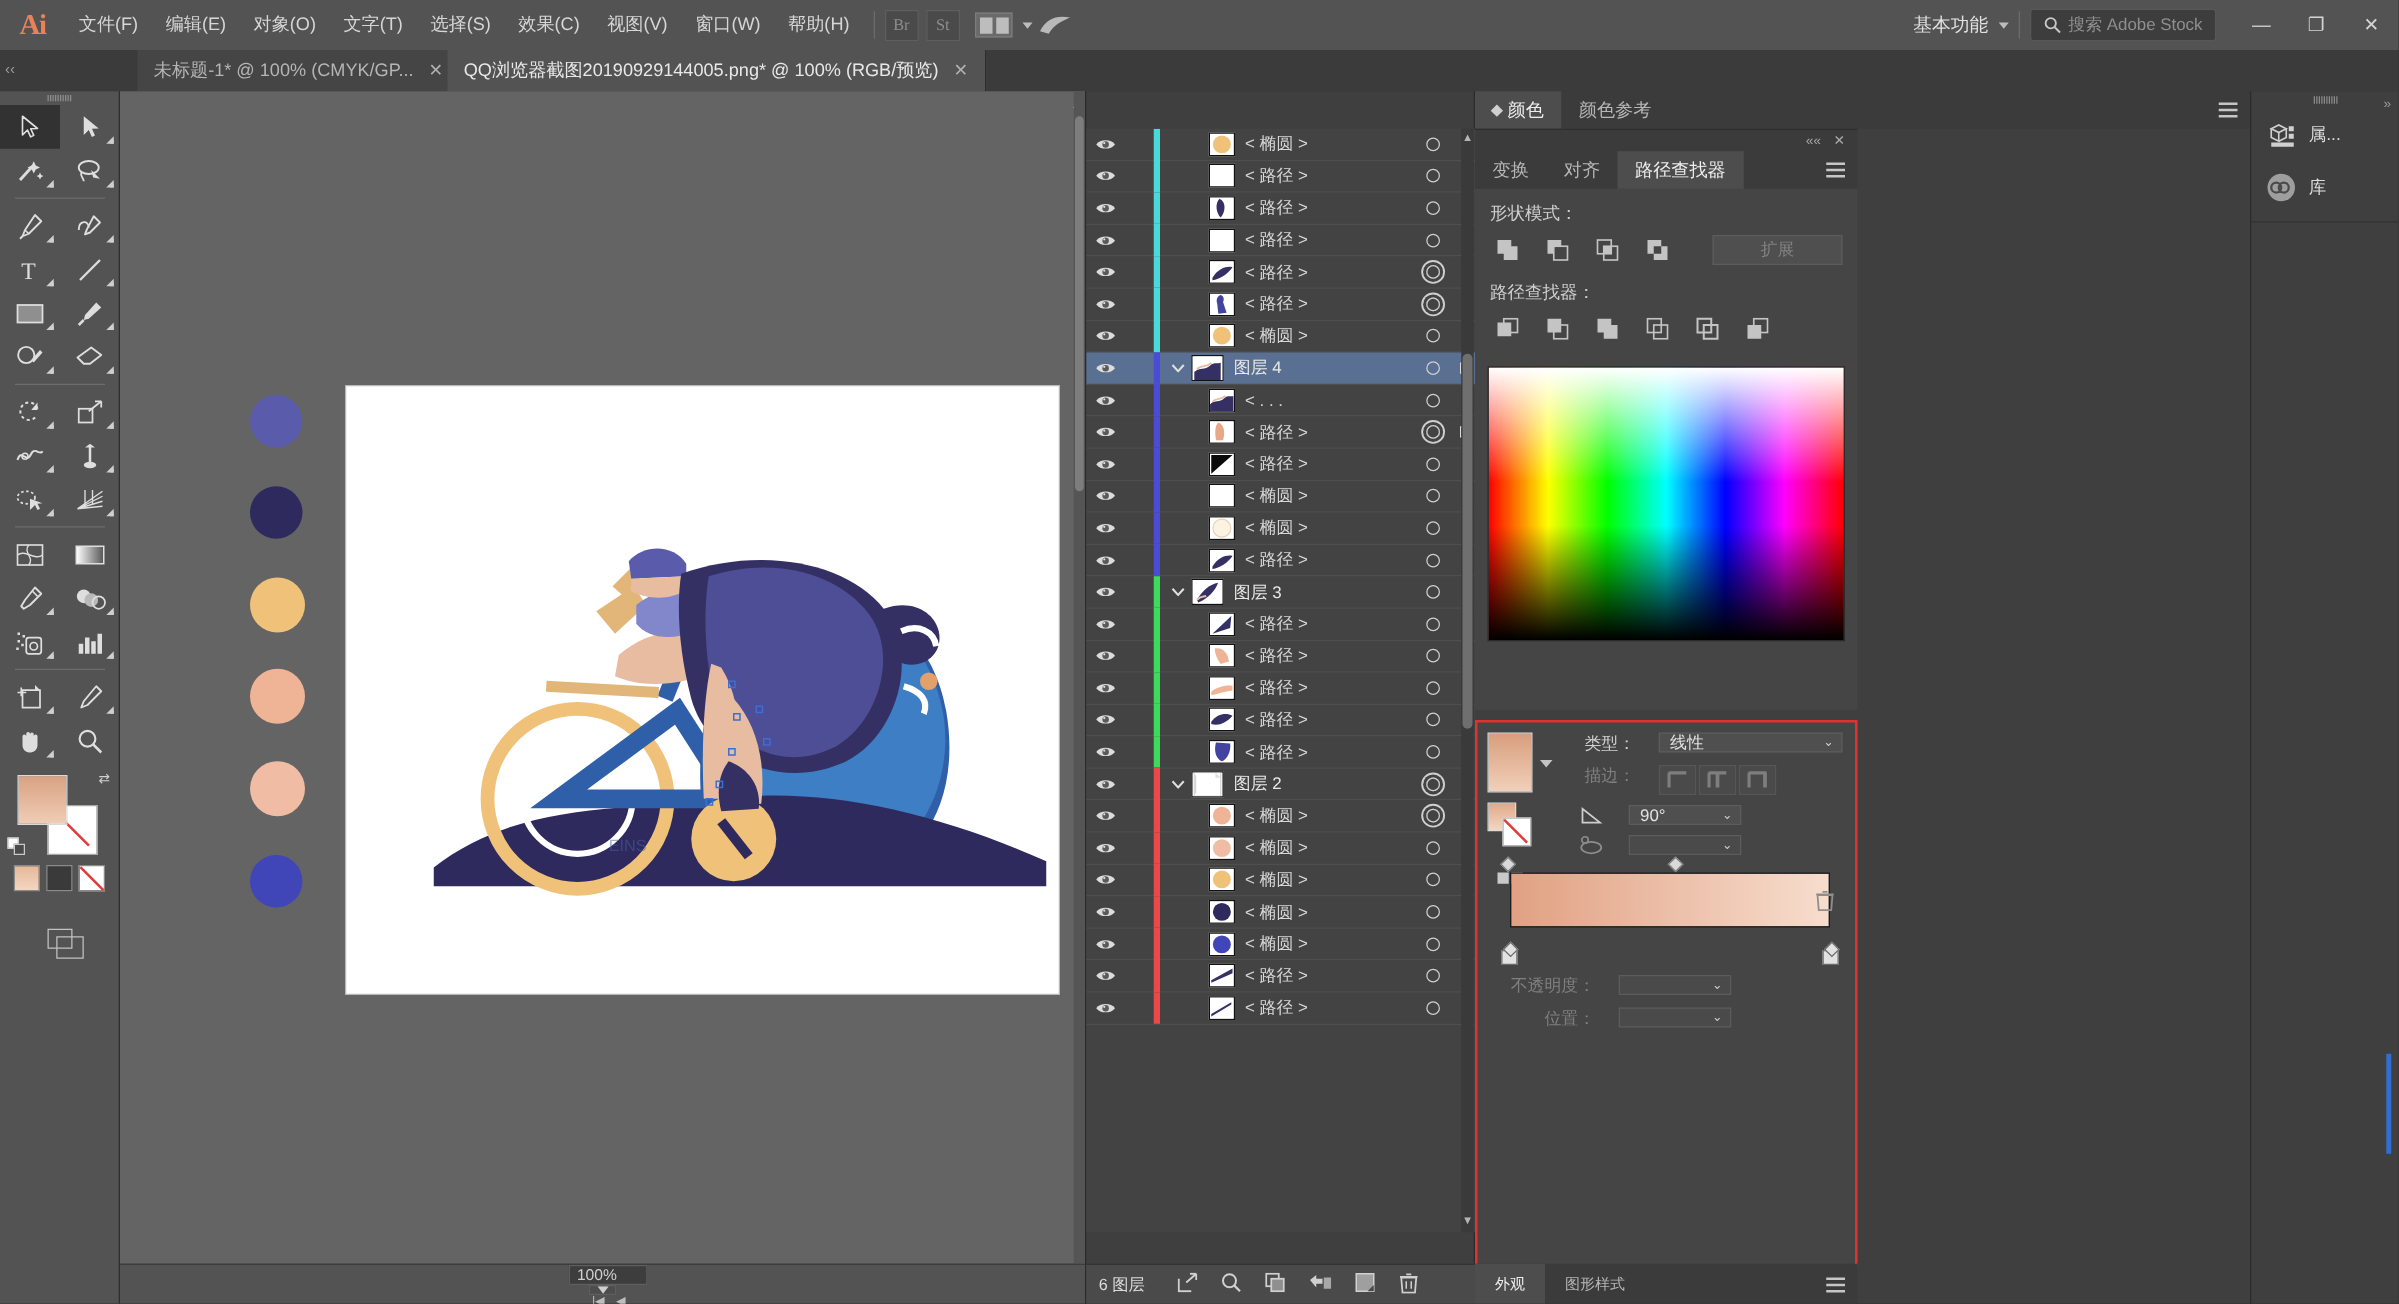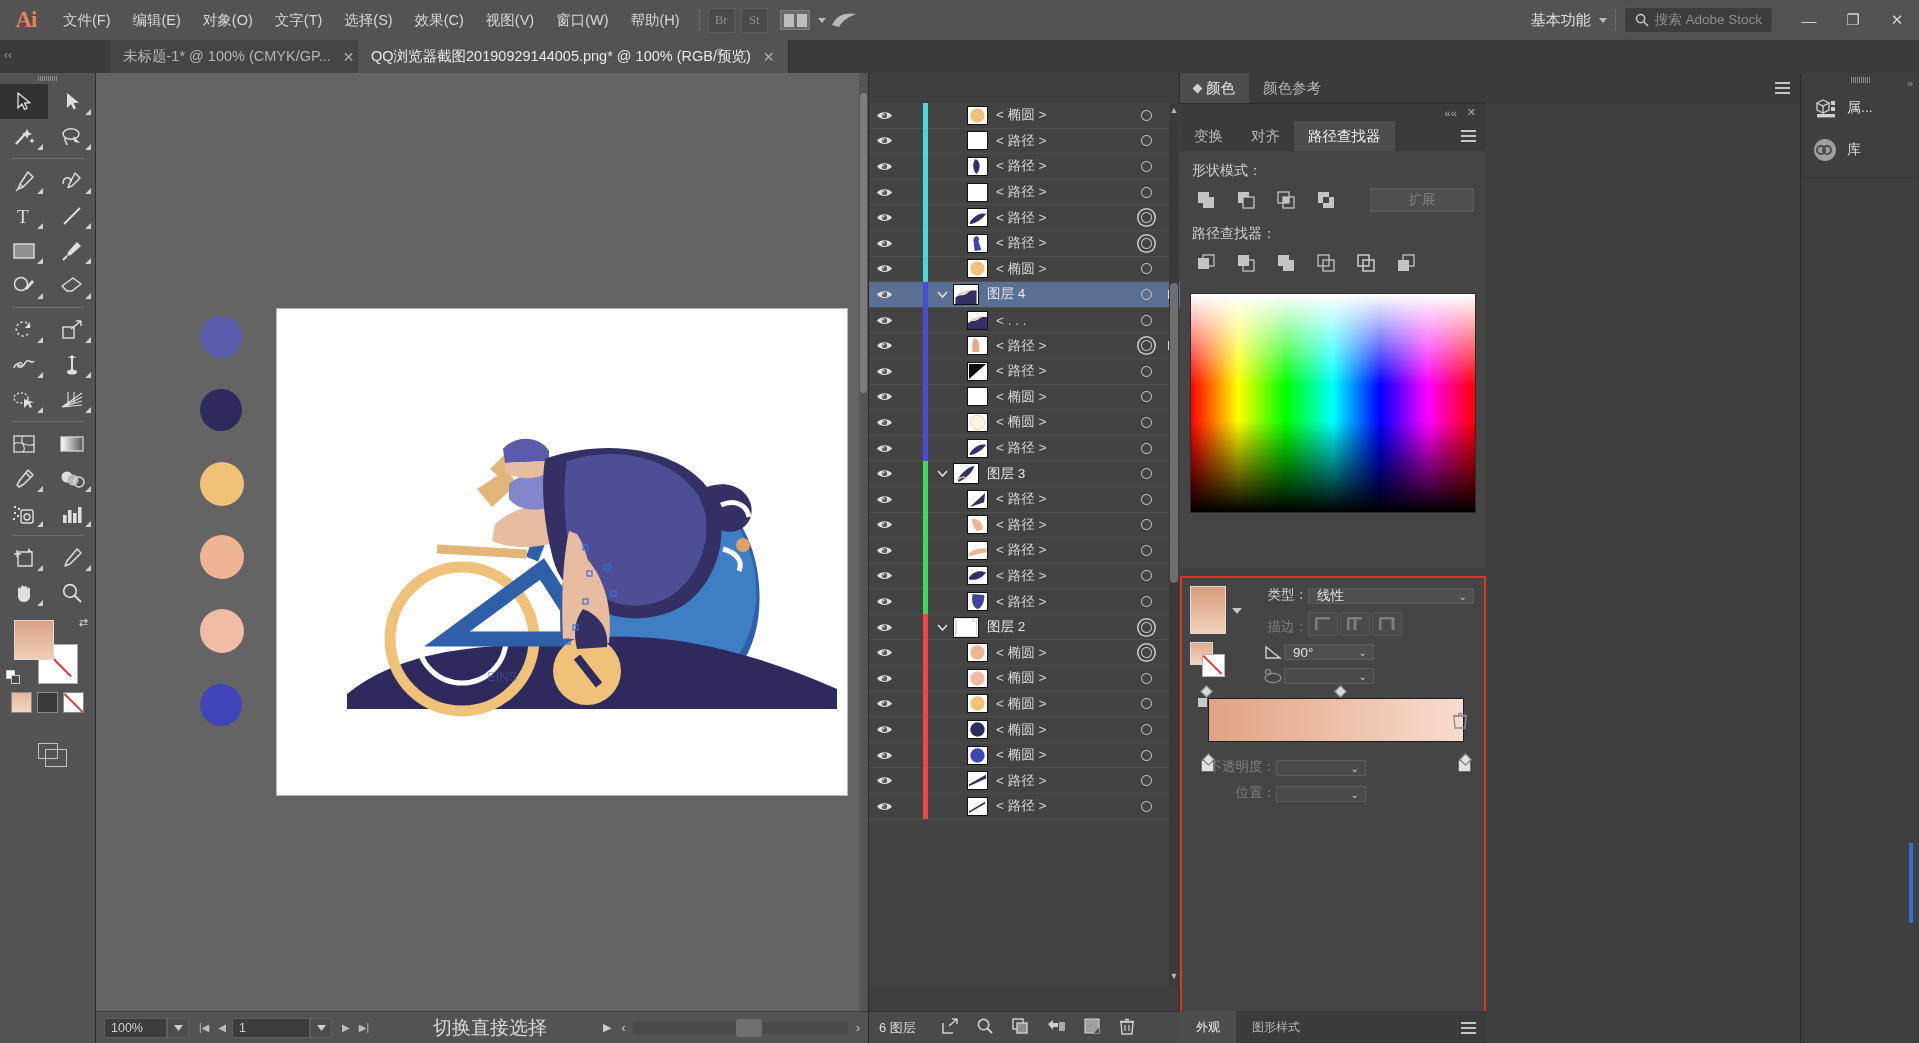--- a/index.html
+++ b/index.html
@@ -196,7 +196,7 @@
   .grad-panel{position:absolute;left:0;top:503px;width:306px;height:438px;background:#454545;border:2px solid #e0322e;}
   .gp-tabs{height:30px;background:#3b3b3b;display:flex;align-items:center;position:relative;}
   .gp-body{padding:8px 0 0 0;position:relative;}
-  .gp-row{display:flex;align-items:flex-end;gap:0;padding:0 10px;margin-bottom:8px;}
+  .gp-row{display:flex;align-items:flex-start;gap:19px;padding:0 10px;margin-bottom:8px;}
   .gp-label{font-size:13.5px;color:#cfcfcf;width:46px;text-align:right;}
   .gp-label.dim{color:#7f7f7f;}
   .gp-select{flex:1;height:16px;background:#4f4f4f;border:1px solid #5c5c5c;display:flex;align-items:center;

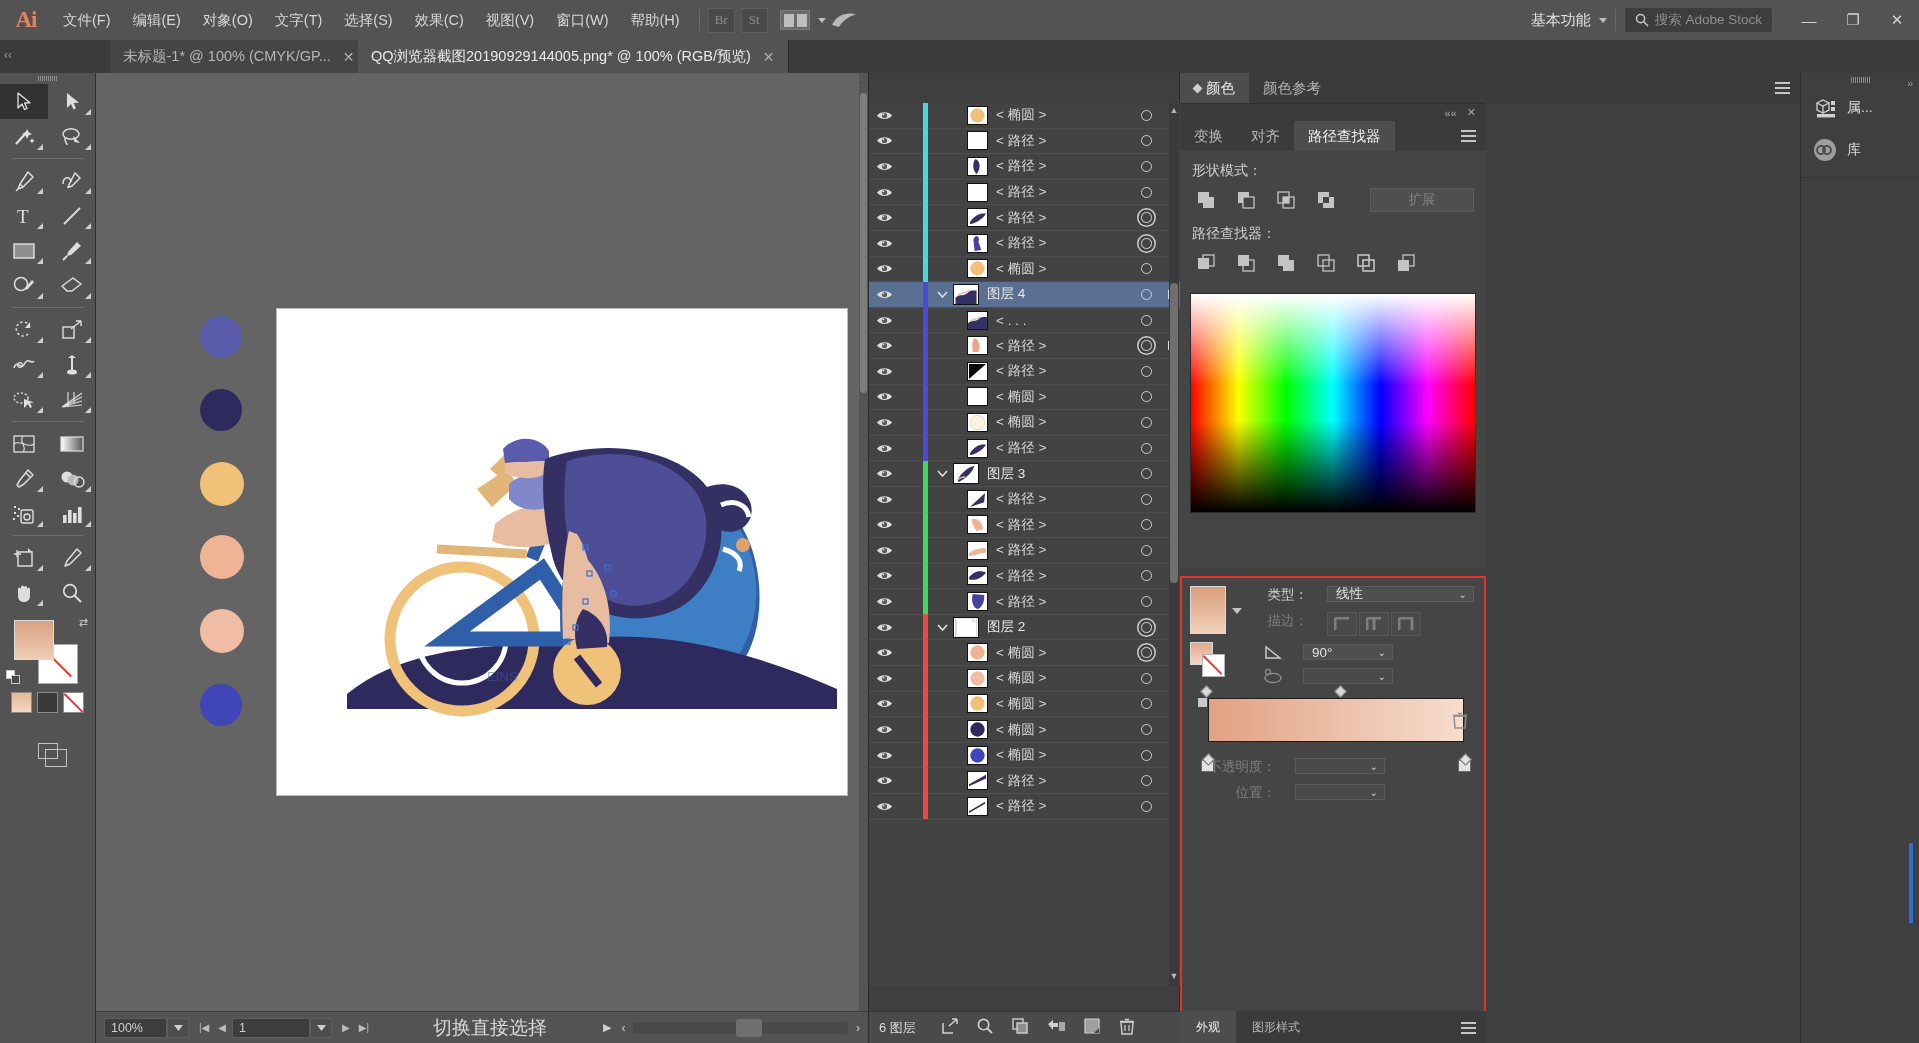--- a/index.html
+++ b/index.html
@@ -1507,7 +1507,7 @@
           </div>
         </div>
 
-        <div style="margin-left:12px;margin-top:0;">
+        <div style="margin-left:12px;margin-top:22px;">
           <div class="gp-row">
             <span class="gp-label dim" style="width:72px;">不透明度：</span>
             <span class="gp-select small dim">

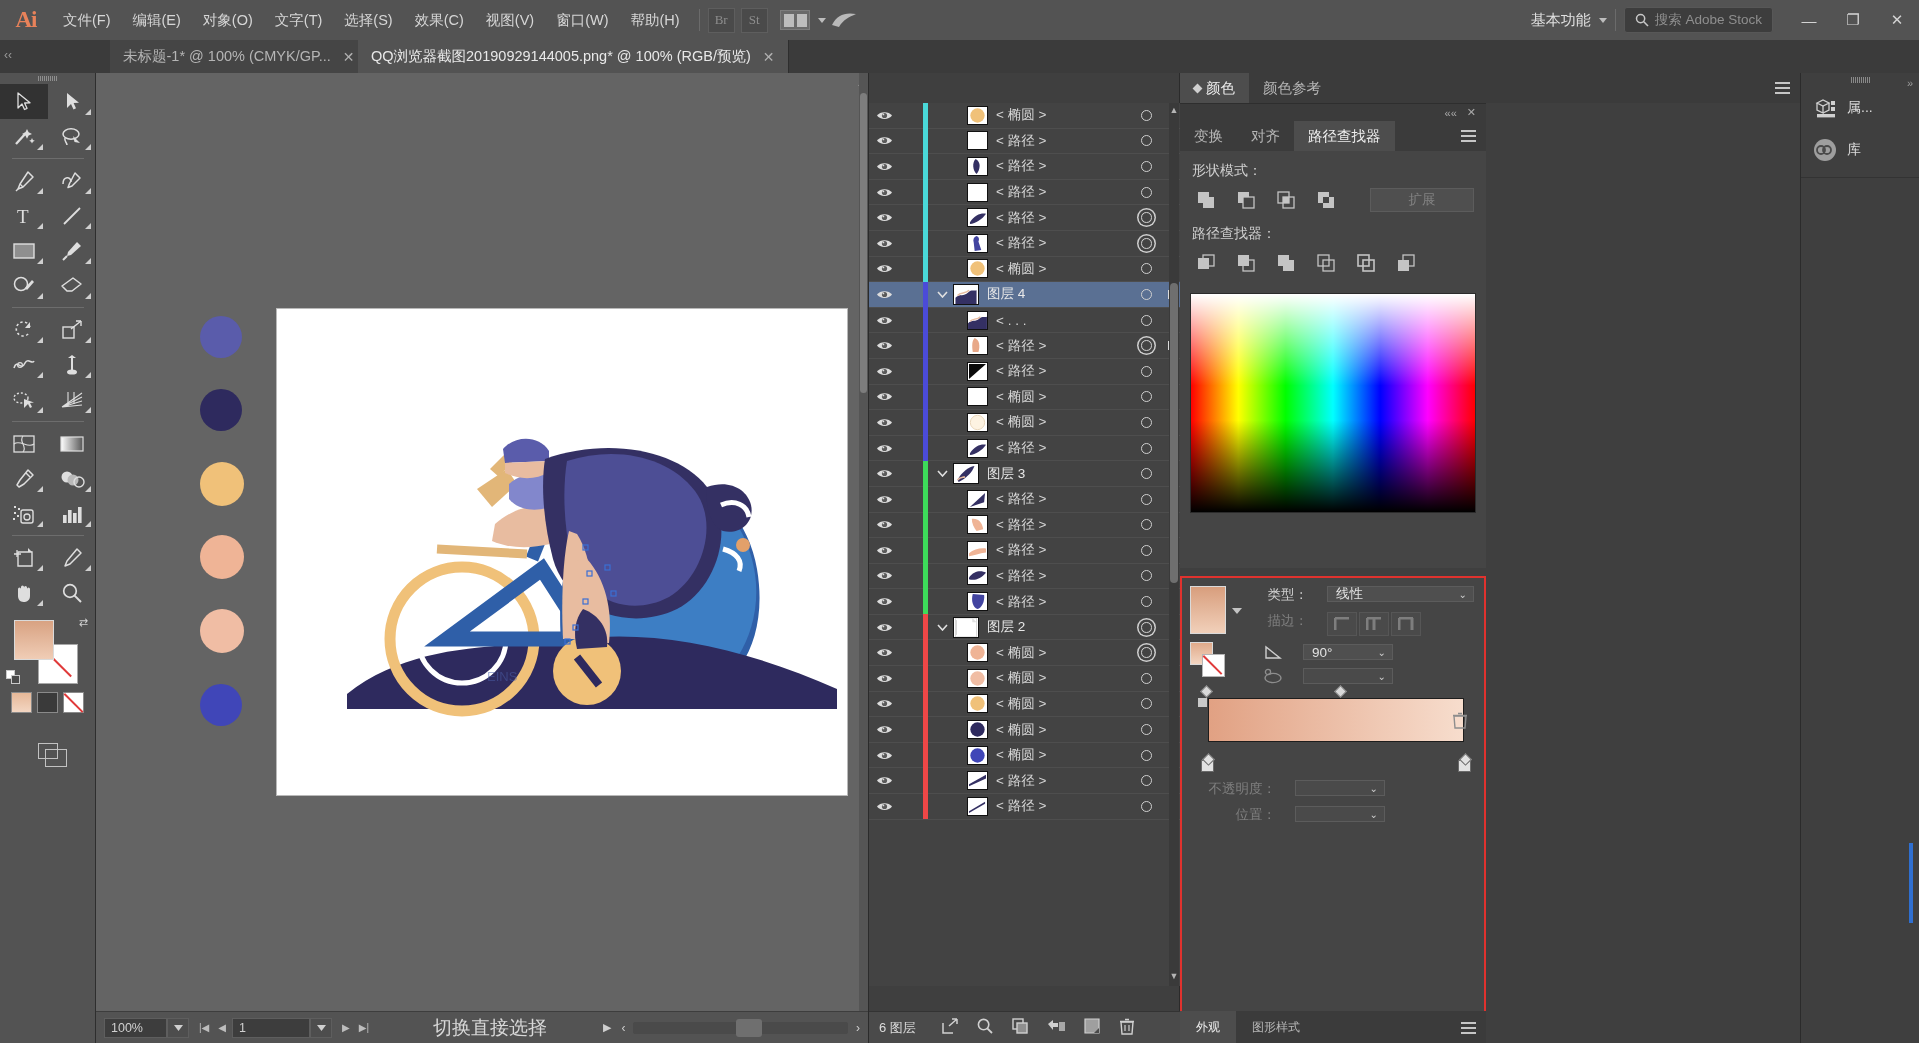--- a/index.html
+++ b/index.html
@@ -121,7 +121,7 @@
   
   .statusbar{
     position:absolute; left:96px; top:1011px; width:772px; height:32px; background:#535353;
-    display:flex; align-items:center; gap:0; border-top:1px solid #3d3d3d; font-size:13px;
+    display:flex; align-items:center; gap:0; border-top:1px solid #3d3d3d; font-size:13px;flex-direction:column;
   }
   .sb-zoom{width:63px;height:20px;background:#3d3d3d;border:1px solid #5e5e5e;color:#d0d0d0;
     display:flex;align-items:center;padding-left:6px;margin-left:8px;font-size:12.5px;}

